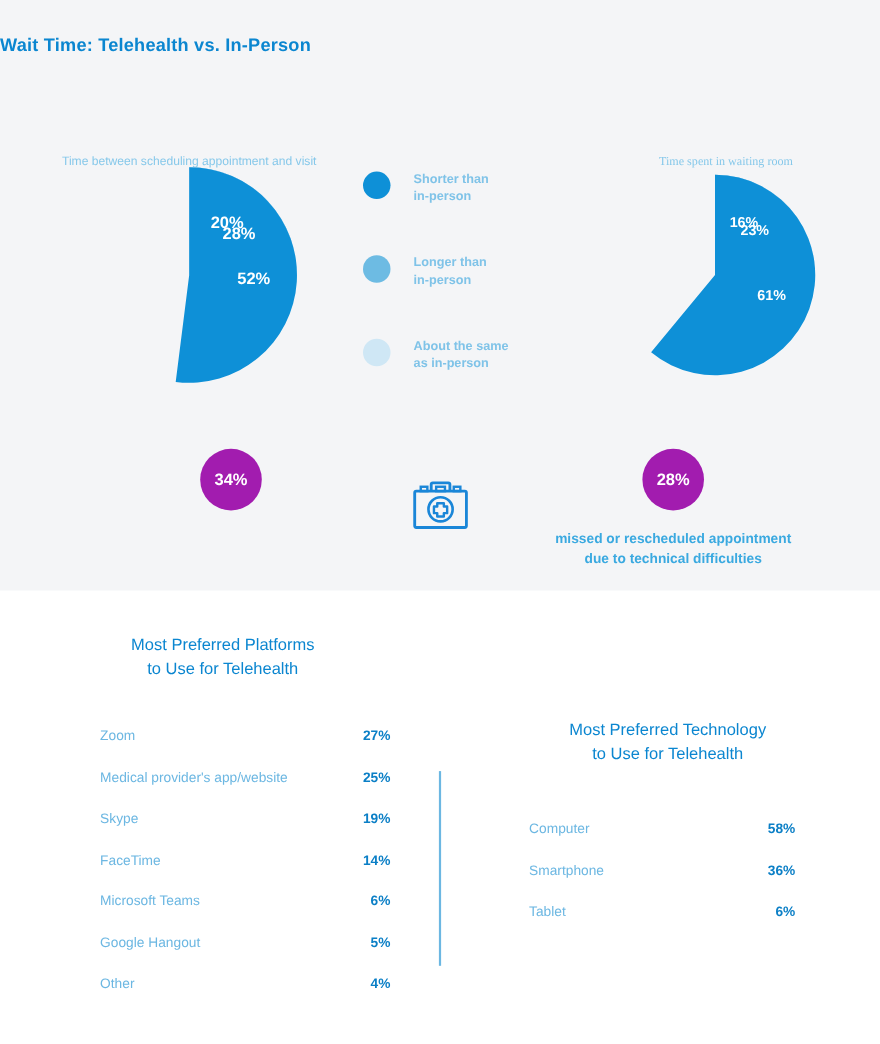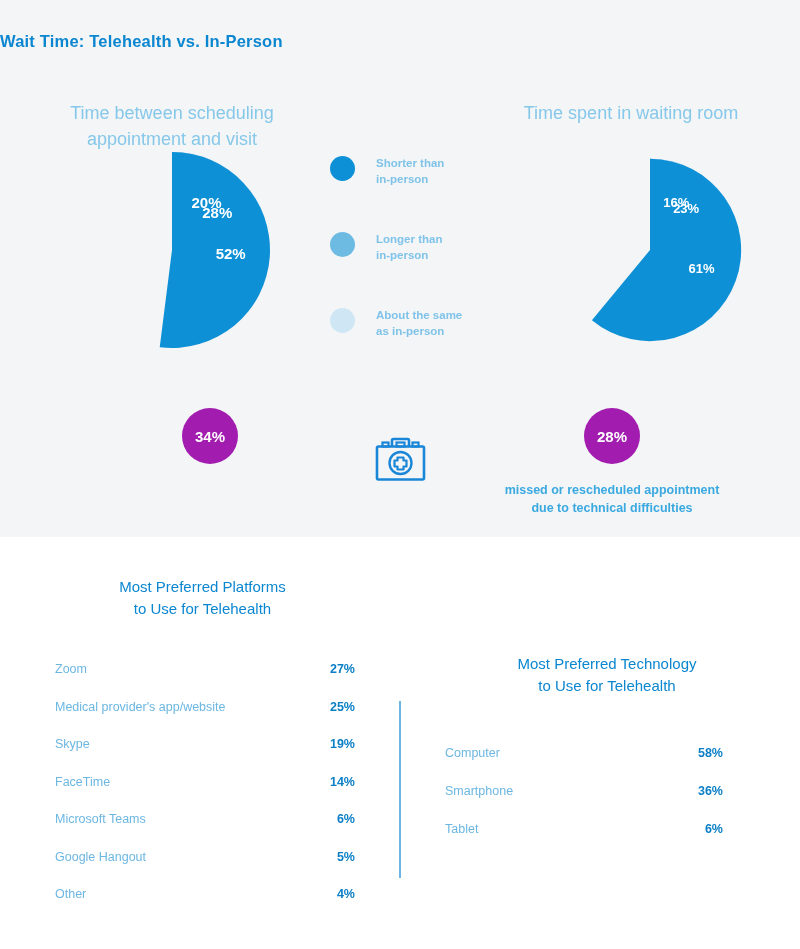--- a/index.html
+++ b/index.html
@@ -29,7 +29,7 @@
   
   .pie-caption{
     position:absolute;text-align:center;
-    font-size:18px;color:#86c8ea;line-height:1.45;
+    font-size:11px;color:#86c8ea;line-height:1.45;margin-top:40px;
   }
   #cap-left{left:52px;top:100px;width:240px;}
   #cap-right{left:511px;top:100px;width:240px;}

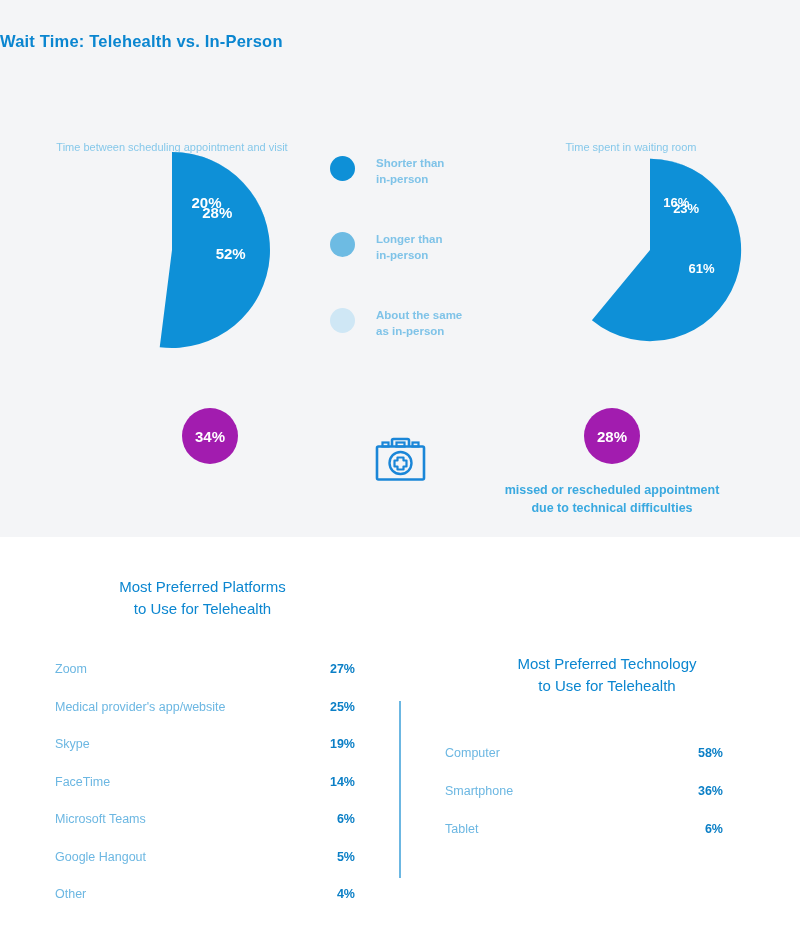--- a/index.html
+++ b/index.html
@@ -32,7 +32,7 @@
     font-size:11px;color:#86c8ea;line-height:1.45;margin-top:40px;
   }
   #cap-left{left:52px;top:100px;width:240px;}
-  #cap-right{left:511px;top:100px;width:240px;}
+  #cap-right{left:540px;top:100px;width:240px;font-family:Liberation Serif, serif;}
 
   
   .pie-wrap{position:absolute;}

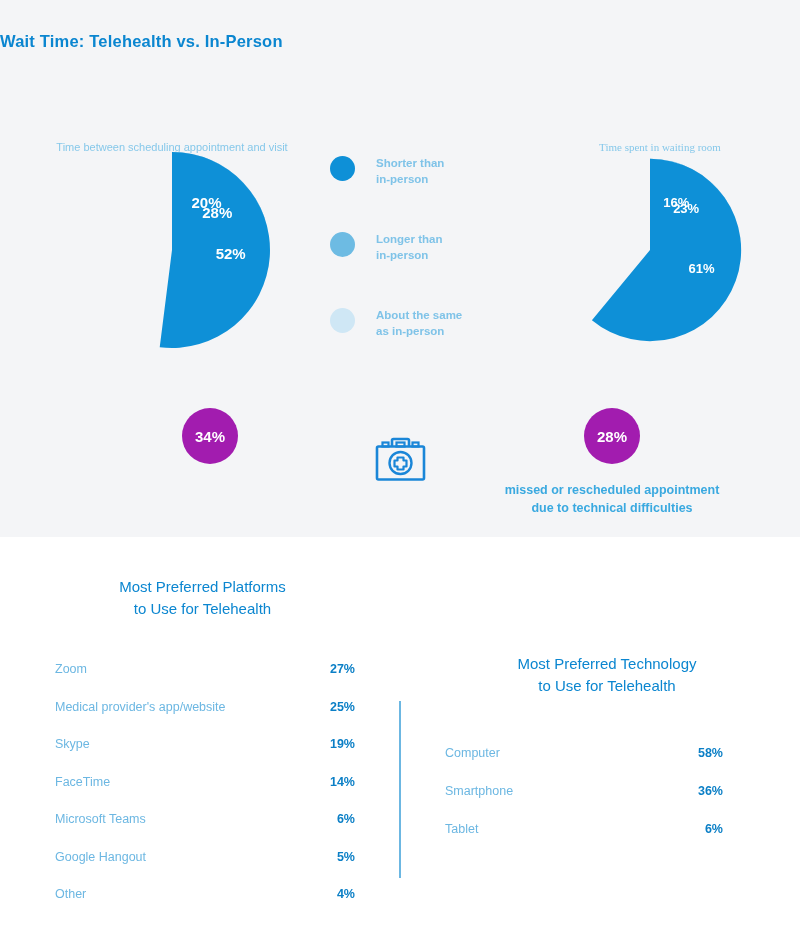--- a/index.html
+++ b/index.html
@@ -92,7 +92,7 @@
     margin-bottom:23.5px;
   }
   #list-technology .data-row{margin-bottom:24px;}
-  .row-label{font-size:12.5px;color:#6cb7e2;}
+  .row-label{font-size:12.5px;color:#6cb7e2;margin-left:36px;}
   .row-value{font-size:12.5px;font-weight:bold;color:#0b7fc6;}
 
   .divider{

